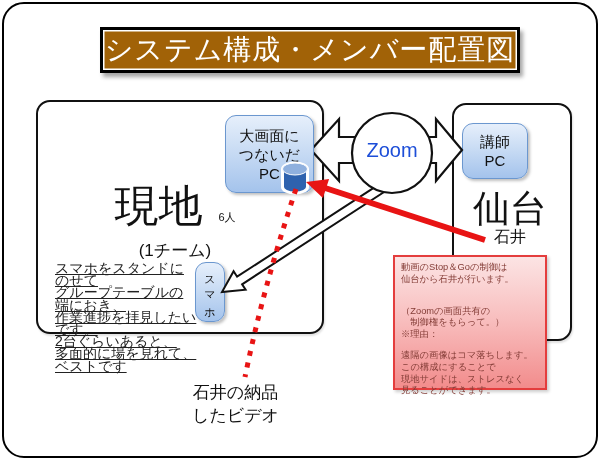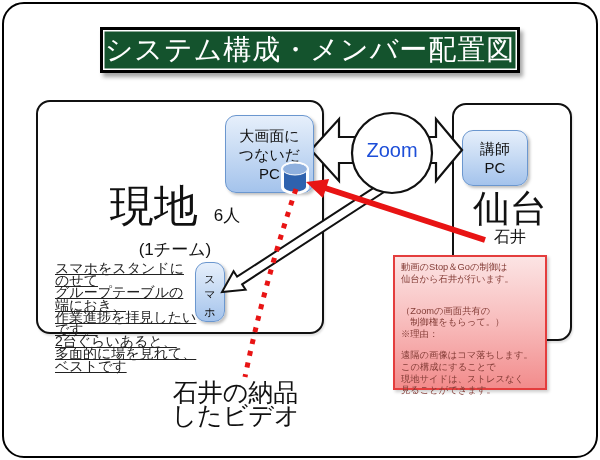--- a/index.html
+++ b/index.html
@@ -14,7 +14,7 @@
   .pre{white-space:pre-line;}
   .title{
     position:absolute;left:100px;top:27px;width:420px;height:46px;
-    background:#14532d;color:#fff;font-size:28px;letter-spacing:1px;
+    background:#a16207;color:#fff;font-size:28px;letter-spacing:1px;
     display:flex;align-items:center;justify-content:center;
     box-shadow:inset 0 0 0 3px #000, inset 0 0 0 4.5px #fff, 3px 4px 4px rgba(0,0,0,0.35);
   }

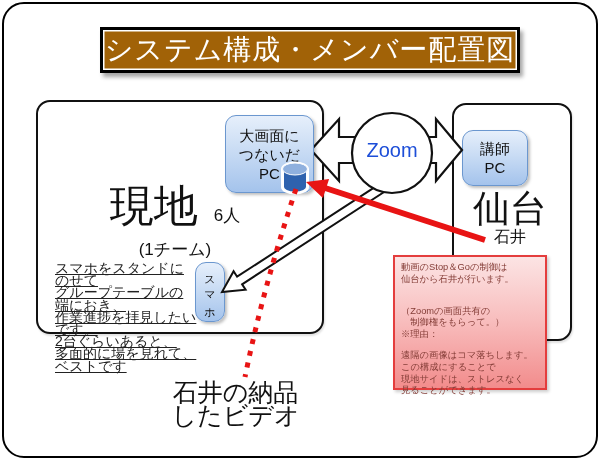--- a/index.html
+++ b/index.html
@@ -32,7 +32,7 @@
     text-align:center;color:#111;
   }
   .bigscreen-pc{left:225px;top:115px;width:87px;height:76px;font-size:15px;line-height:19px;}
-  .teacher-pc{left:462px;top:130px;width:64px;height:54px;font-size:15px;line-height:19px;text-align:center;}
+  .teacher-pc{left:462px;top:123px;width:64px;height:54px;font-size:15px;line-height:19px;text-align:center;}
   .sumaho{left:195px;top:262px;width:28px;height:58px;font-size:11px;
     writing-mode:vertical-rl;letter-spacing:3px;line-height:28px;}
   .genchi-block{position:absolute;left:75px;top:182px;width:200px;text-align:center;}

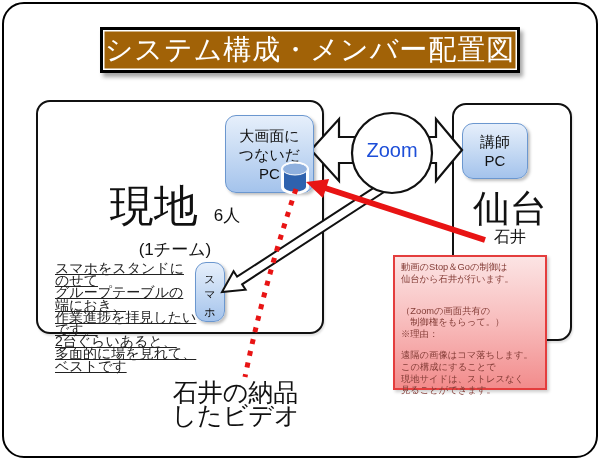--- a/index.html
+++ b/index.html
@@ -38,7 +38,7 @@
   .genchi-block{position:absolute;left:75px;top:182px;width:200px;text-align:center;}
   .genchi-line{line-height:48px;}
   .genchi-name{font-size:44px;}
-  .genchi-count{font-size:17px;margin-left:16px;}
+  .genchi-count{font-size:11px;margin-left:16px;}
   .genchi-team{font-size:17px;margin-top:-2px;}
   .sendai-name{position:absolute;left:452px;top:184px;width:116px;text-align:center;font-size:37px;}
   .sendai-person{position:absolute;left:452px;top:227px;width:116px;text-align:center;font-size:16px;}

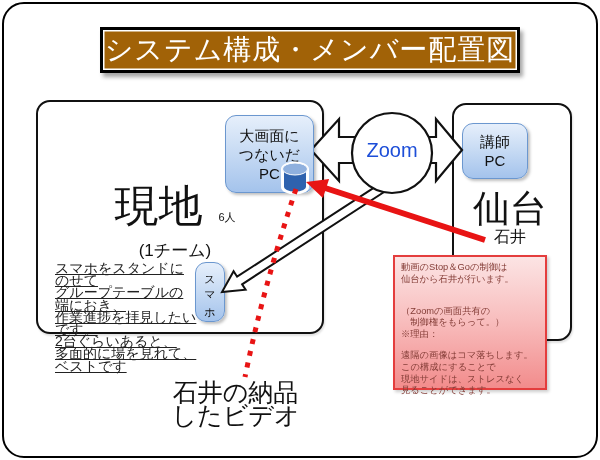--- a/index.html
+++ b/index.html
@@ -54,7 +54,7 @@
   .pink-note .p3{}
   .pink-note .p4{margin-top:9px;}
   .video-label{position:absolute;left:168px;top:381px;width:135px;text-align:center;
-    font-size:25px;line-height:23px;color:#111;}
+    font-size:17px;line-height:23px;color:#111;}
   .zoom-label{position:absolute;left:357px;top:139px;width:70px;text-align:center;
     font-size:20px;color:#1d4ed8;}
   svg.overlay{position:absolute;left:0;top:0;pointer-events:none;}

